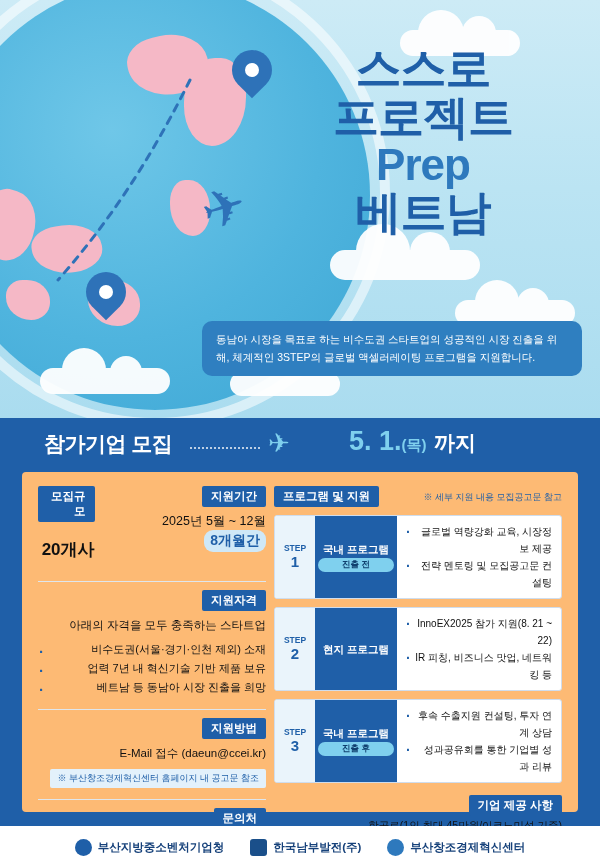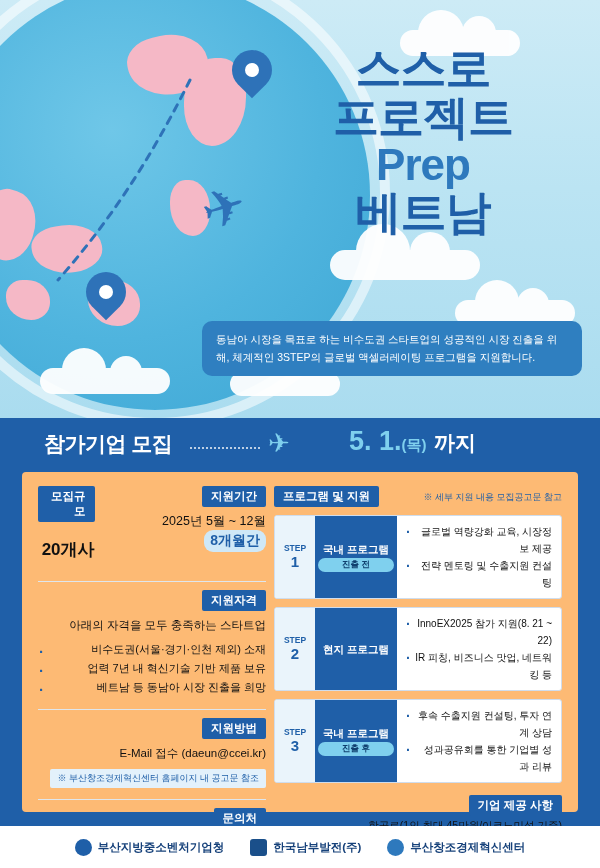--- a/index.html
+++ b/index.html
@@ -399,7 +399,7 @@
           <div class="step-body">
             <ul>
               <li>글로벌 역량강화 교육, 시장정보 제공</li>
-              <li>전략 멘토링 및 수출지원 컨설팅</li>
+              <li>전략 멘토링 및 모집공고문 컨설팅</li>
             </ul>
           </div>
         </div>

